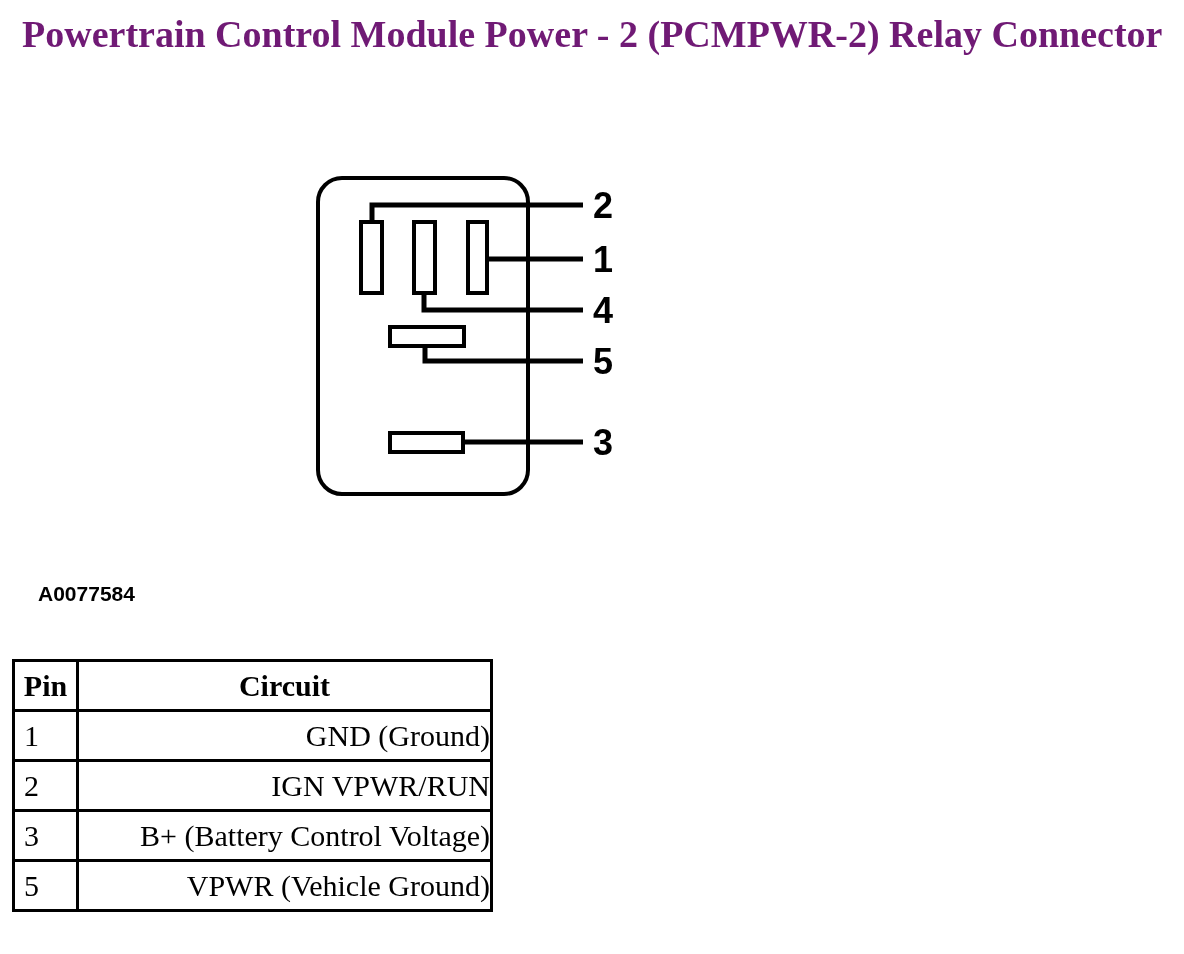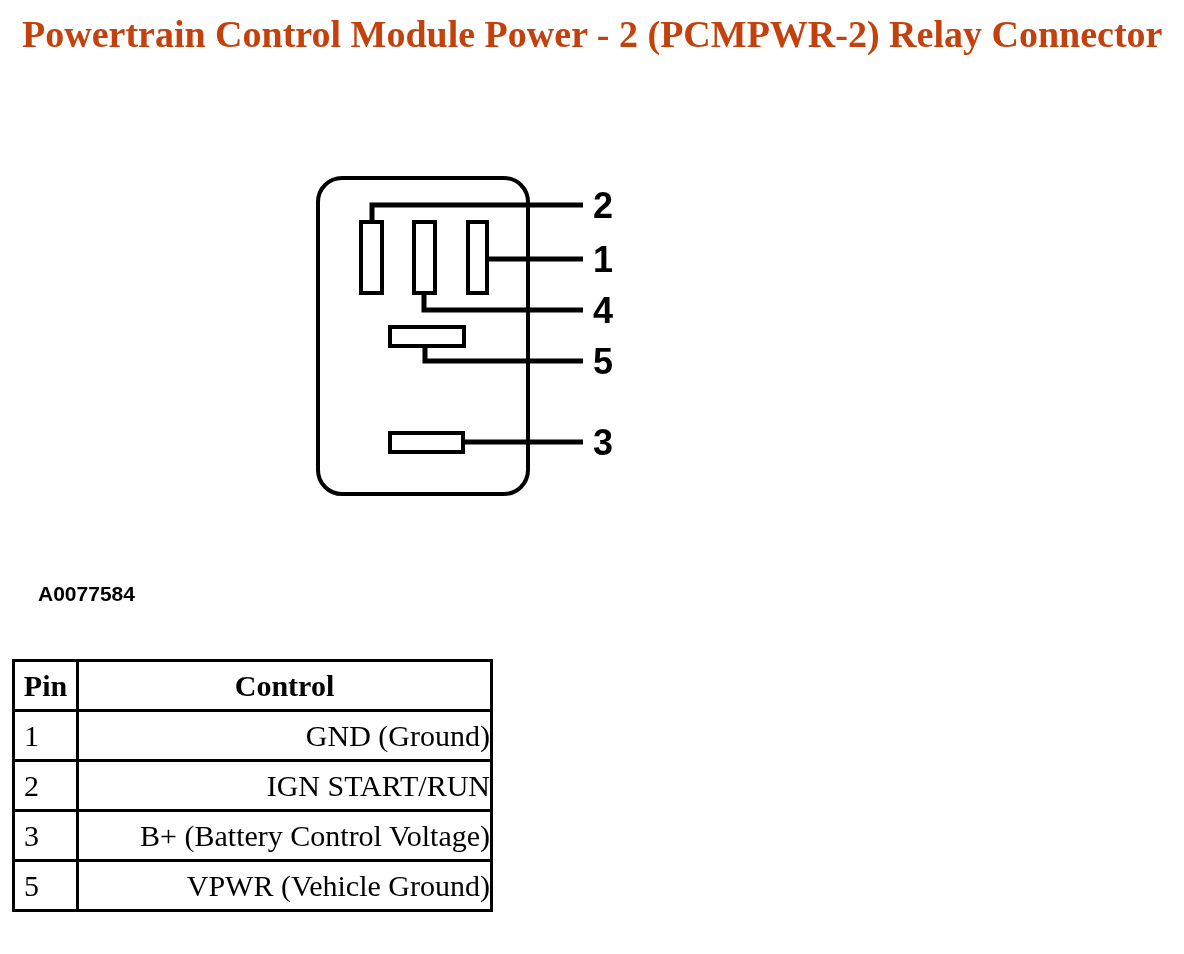--- a/index.html
+++ b/index.html
@@ -19,7 +19,7 @@
     font-weight:bold;
     font-size:38px;
     white-space:nowrap;
-    color:#c2410c;
+    color:#701a75;
   }
   .diagram {
     position:absolute;

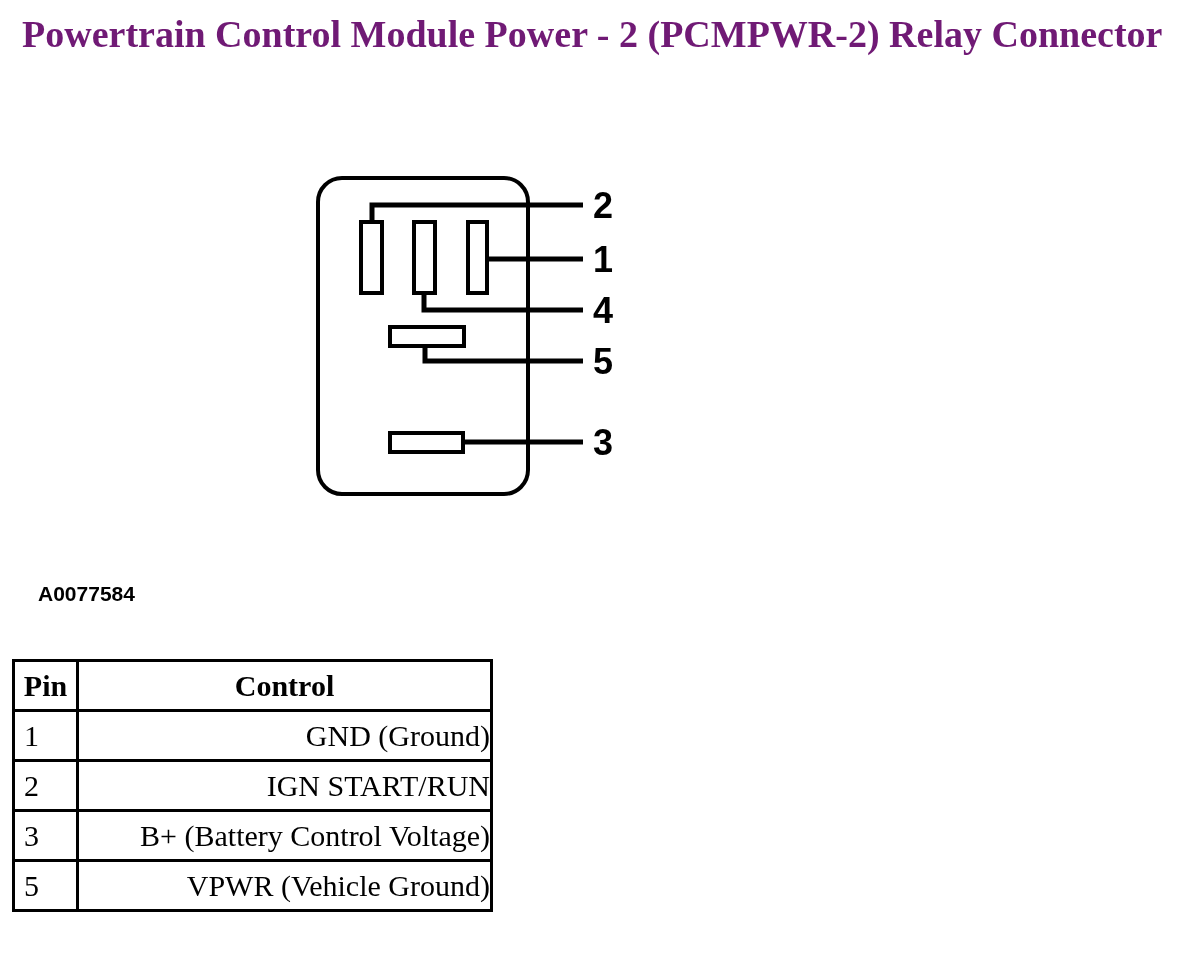--- a/index.html
+++ b/index.html
@@ -98,7 +98,7 @@
     <thead>
       <tr>
         <th class="col-pin">Pin</th>
-        <th class="col-circuit">Control</th>
+        <th class="col-circuit">Circuit</th>
       </tr>
     </thead>
     <tbody>

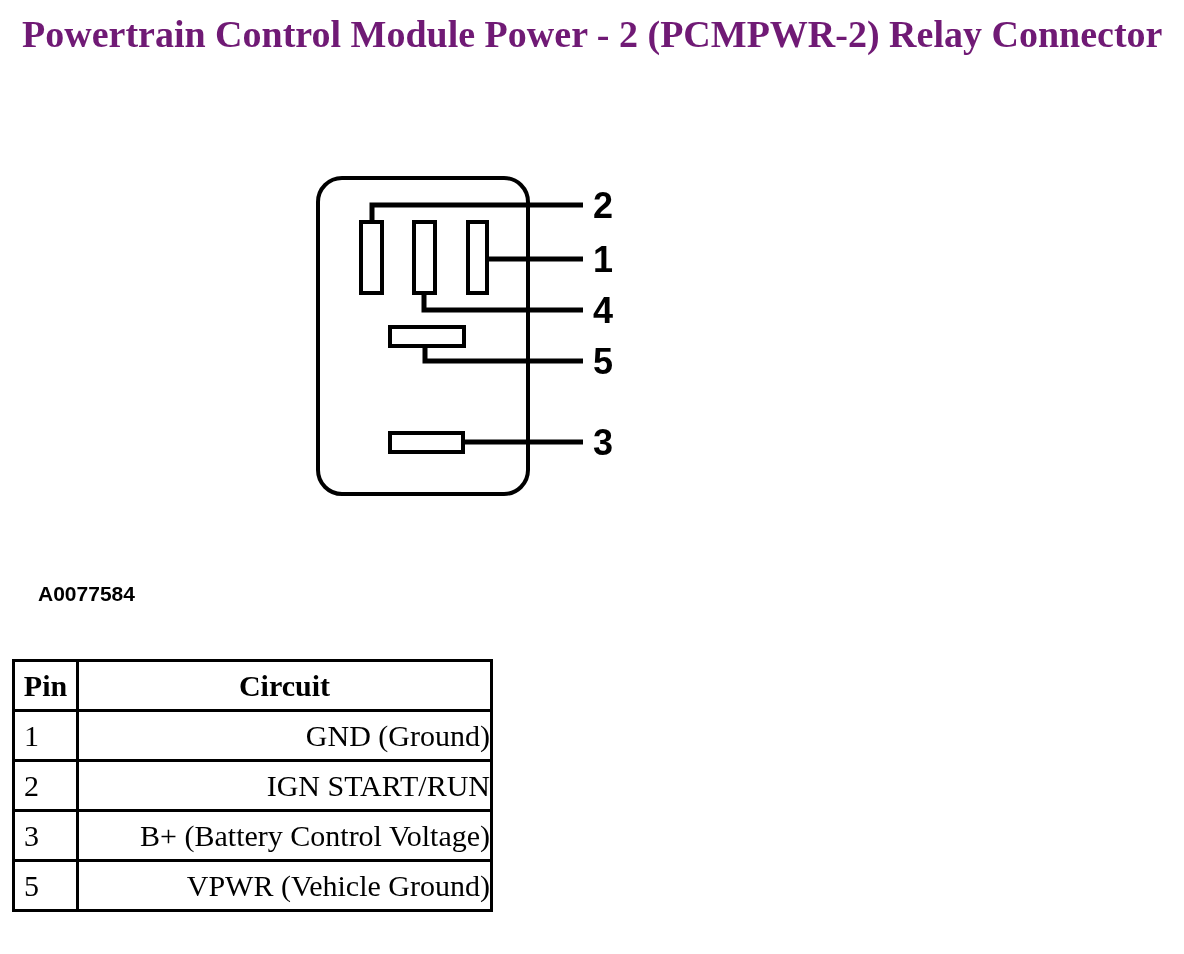--- a/index.html
+++ b/index.html
@@ -108,7 +108,7 @@
       </tr>
       <tr>
         <td class="cell-pin">2</td>
-        <td class="cell-circuit">IGN START/RUN</td>
+        <td class="cell-circuit">IGN VPWR/RUN</td>
       </tr>
       <tr>
         <td class="cell-pin">3</td>

